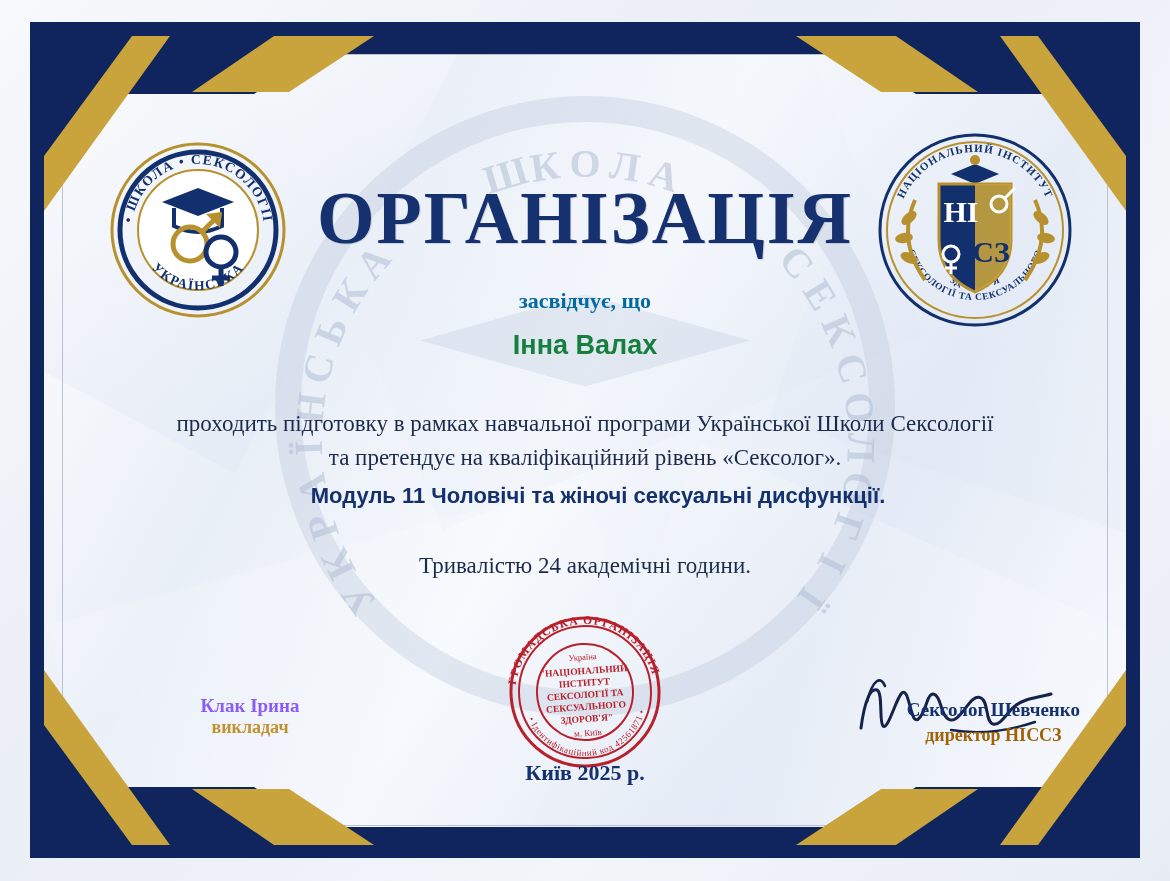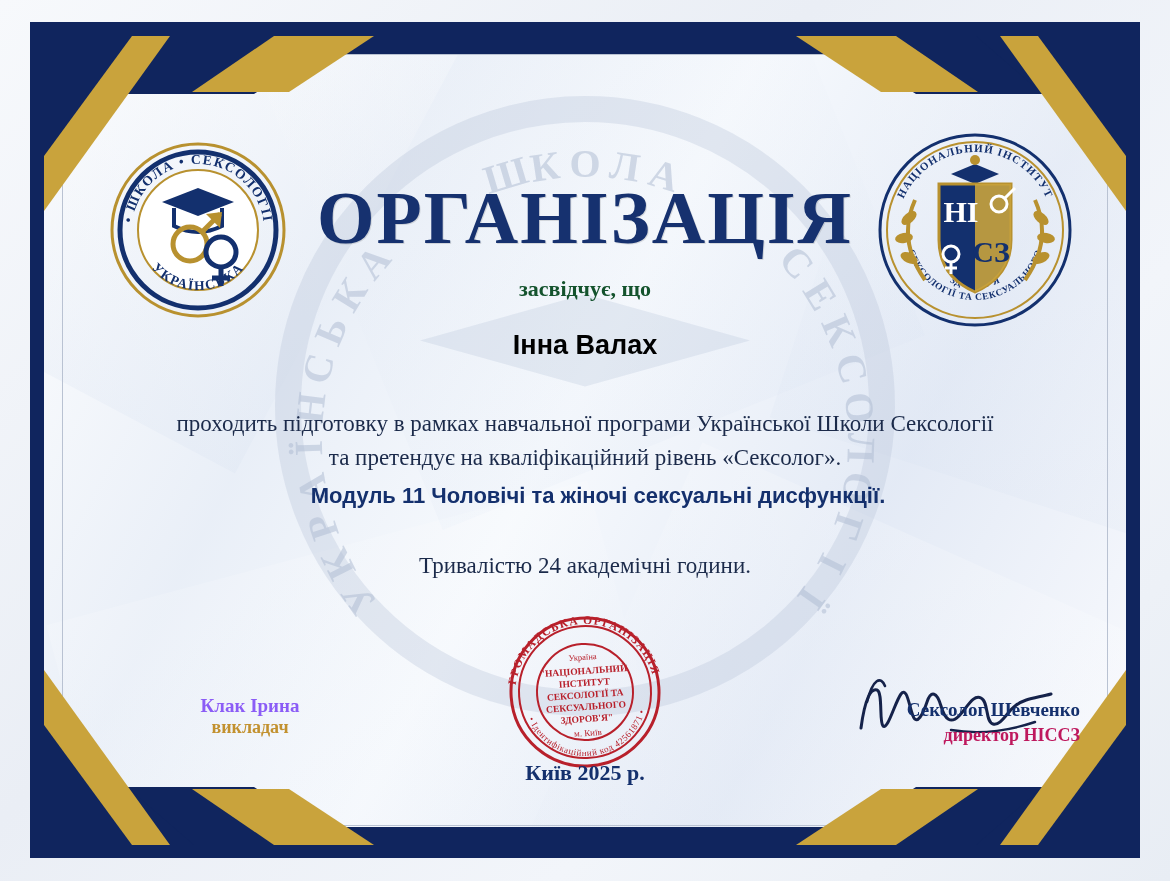--- a/index.html
+++ b/index.html
@@ -149,12 +149,12 @@
   }
   .subtitle {
     position: absolute;
-    left: 0; right: 0; top: 276px;
+    left: 0; right: 0; top: 288px;
     text-align: center;
     font-family: "Liberation Serif", serif;
     font-weight: bold;
     font-size: 22px;
-    color: #14532d;
+    color: #0369a1;
   }
   .recipient {
     position: absolute;

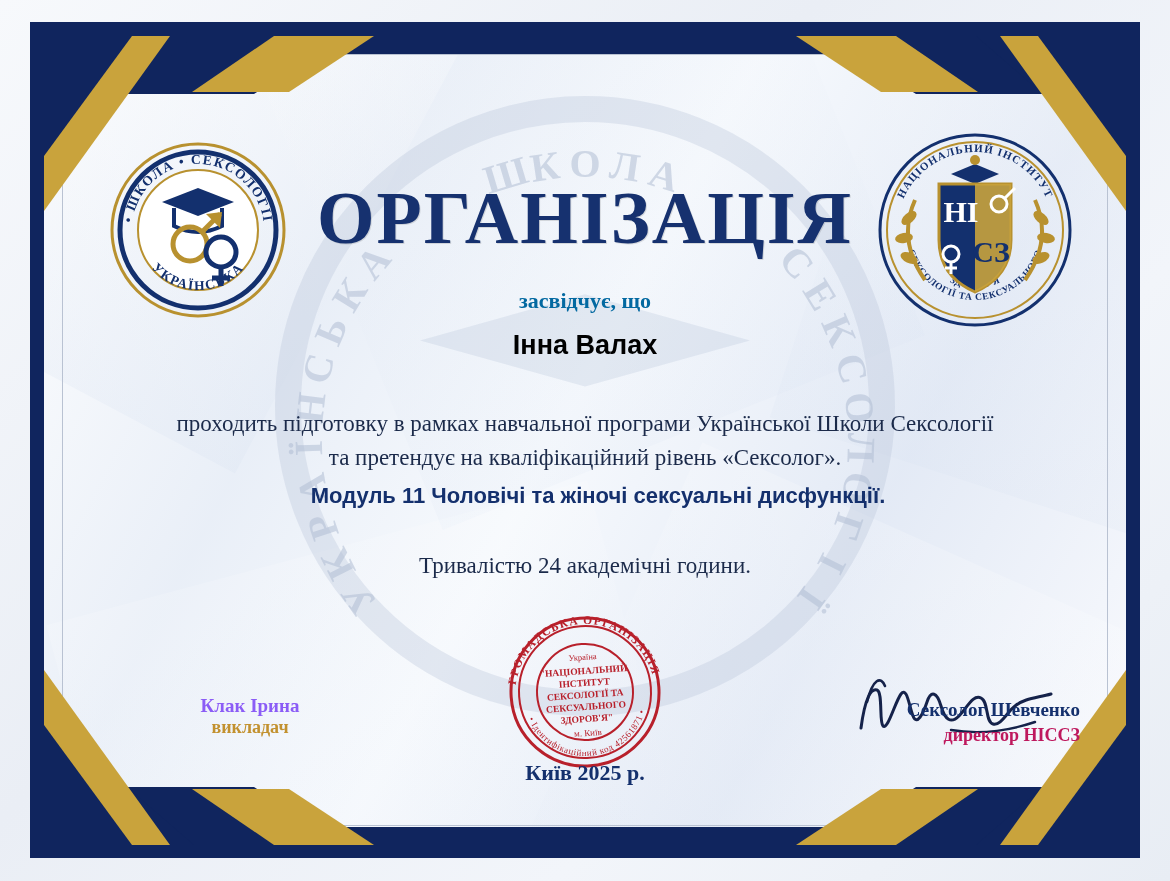--- a/index.html
+++ b/index.html
@@ -163,7 +163,7 @@
     font-family: "Liberation Sans", sans-serif;
     font-weight: bold;
     font-size: 27px;
-    color: #000000;
+    color: #15803d;
   }
   .body-line {
     position: absolute;

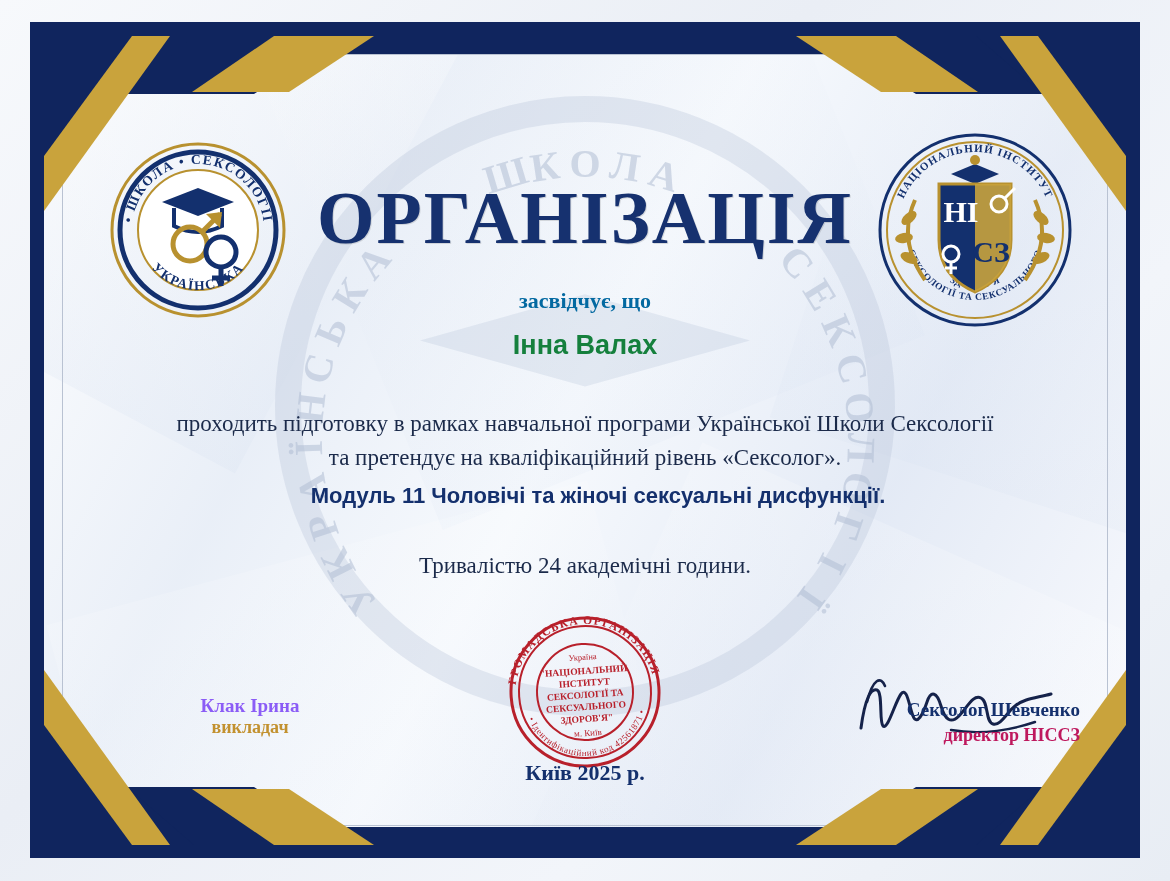--- a/index.html
+++ b/index.html
@@ -250,9 +250,8 @@
     font-family: "Liberation Serif", serif;
     font-weight: bold;
     font-size: 18px;
-    color: #be185d;
+    color: #a16207;
     white-space: nowrap;
-    text-align: right;
   }
 
   

